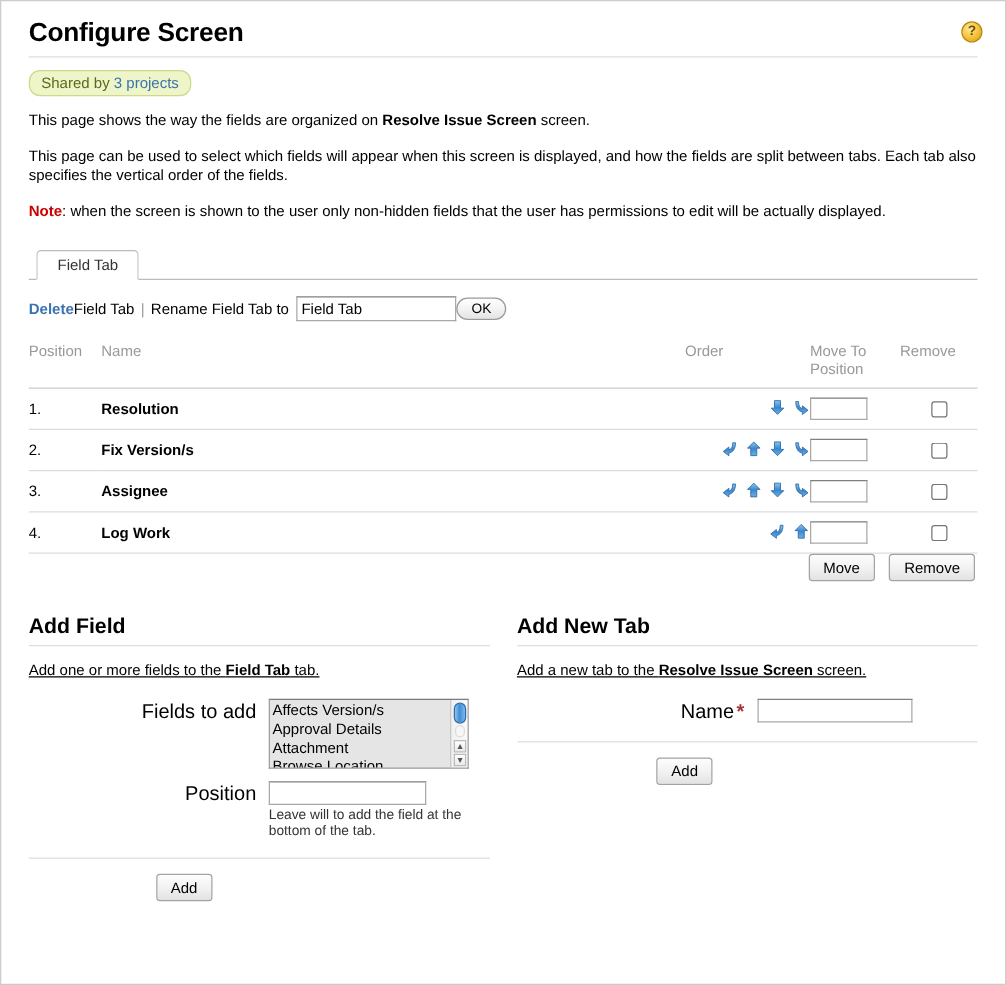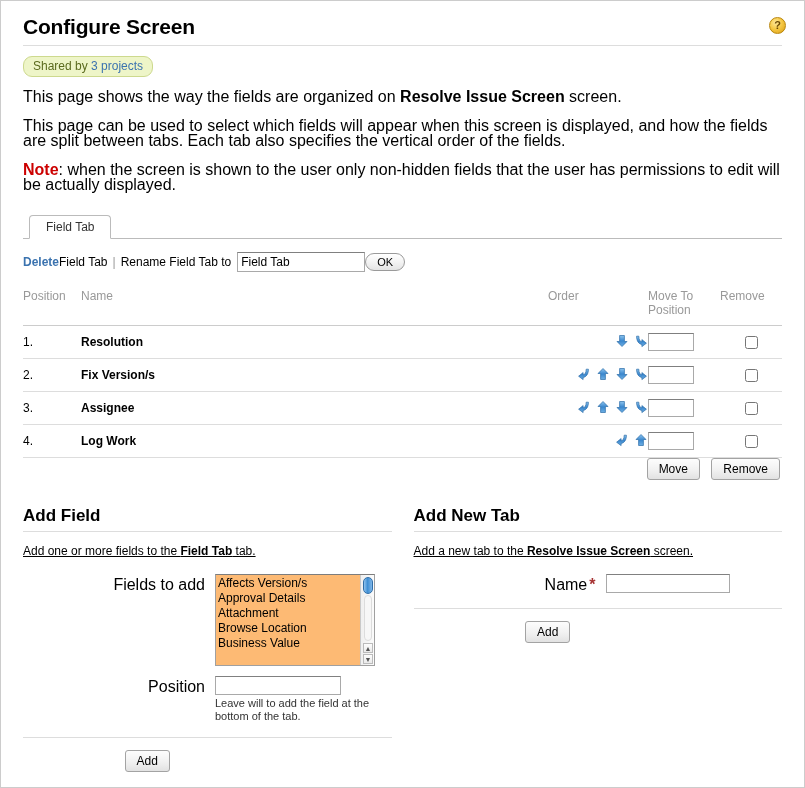--- a/index.html
+++ b/index.html
@@ -77,7 +77,7 @@
 
   p.desc {
     margin: 0 0 14px 0;
-    font-size: 16px;
+    font-size: 12px;
     line-height: 15px;
     color: #000;
   }

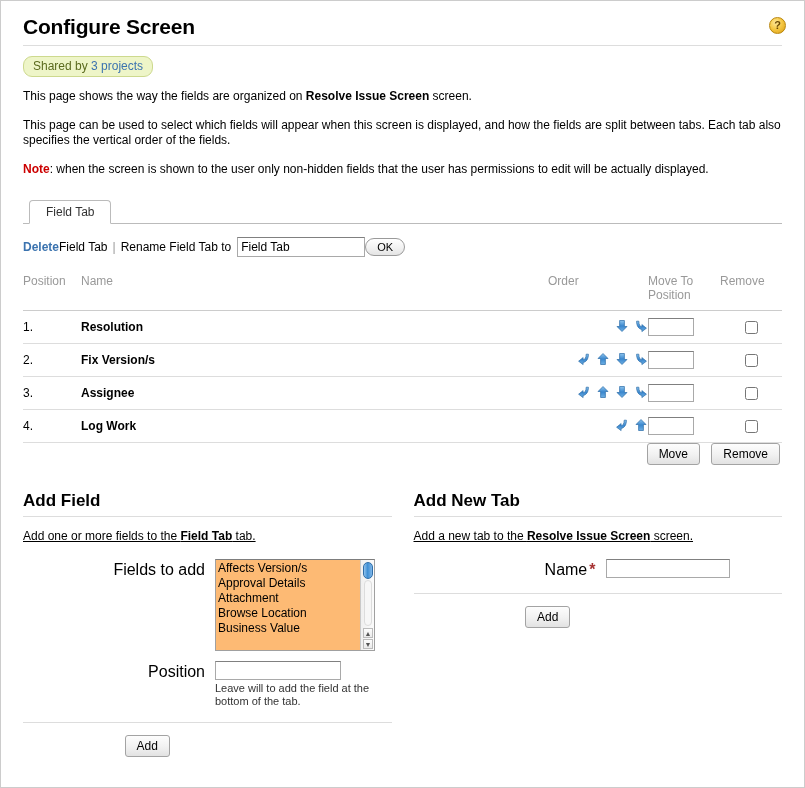--- a/index.html
+++ b/index.html
@@ -277,10 +277,10 @@
   .listbox {
     position: relative;
     width: 160px;
-    height: 92px;
+    height: 56px;
     border: 1px solid #a0a0a0;
     border-top-color: #7d7d7d;
-    background: #fdba74;
+    background: #e5e5e5;
     box-sizing: border-box;
     overflow: hidden;
     cursor: pointer;

